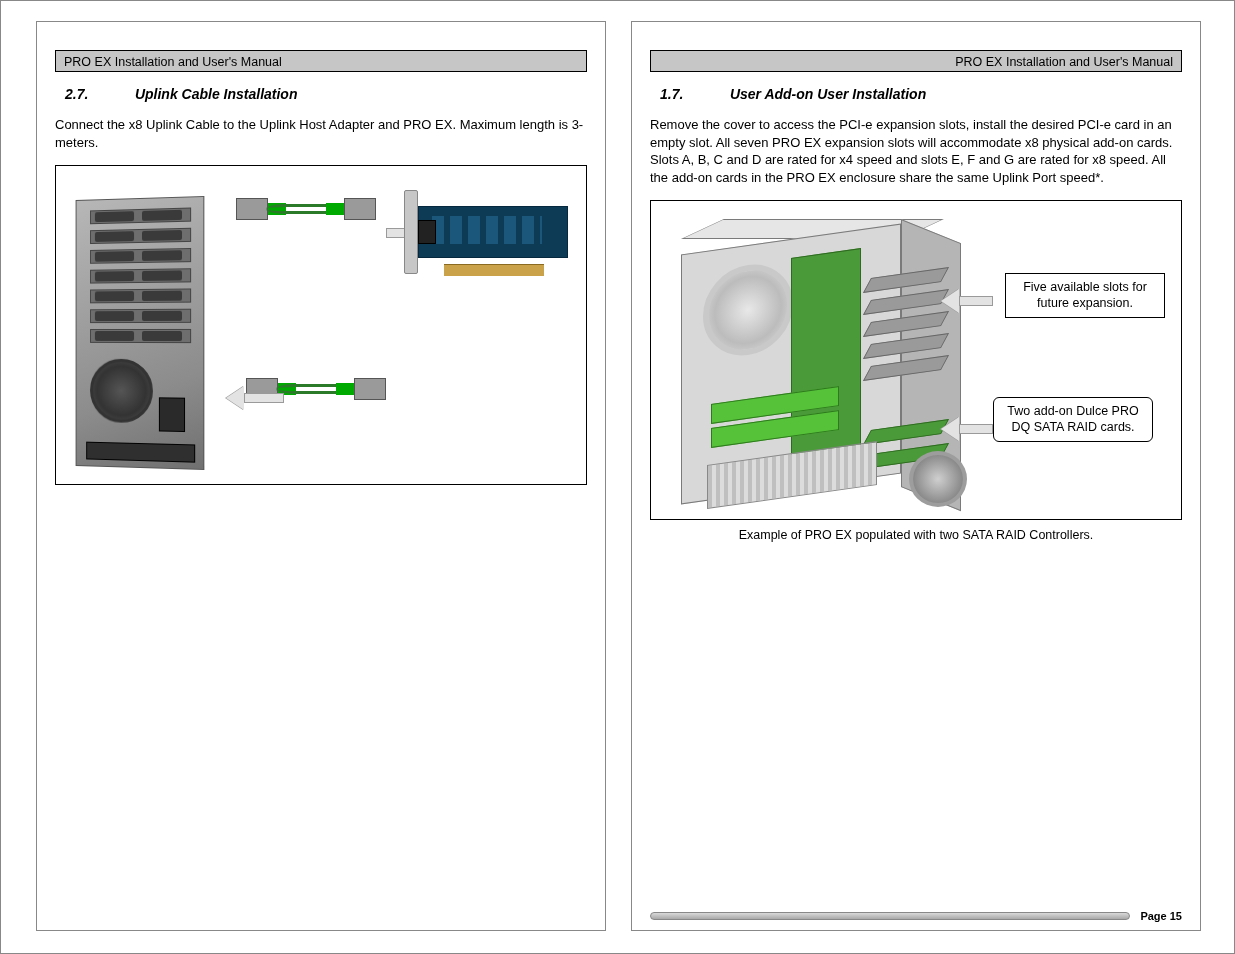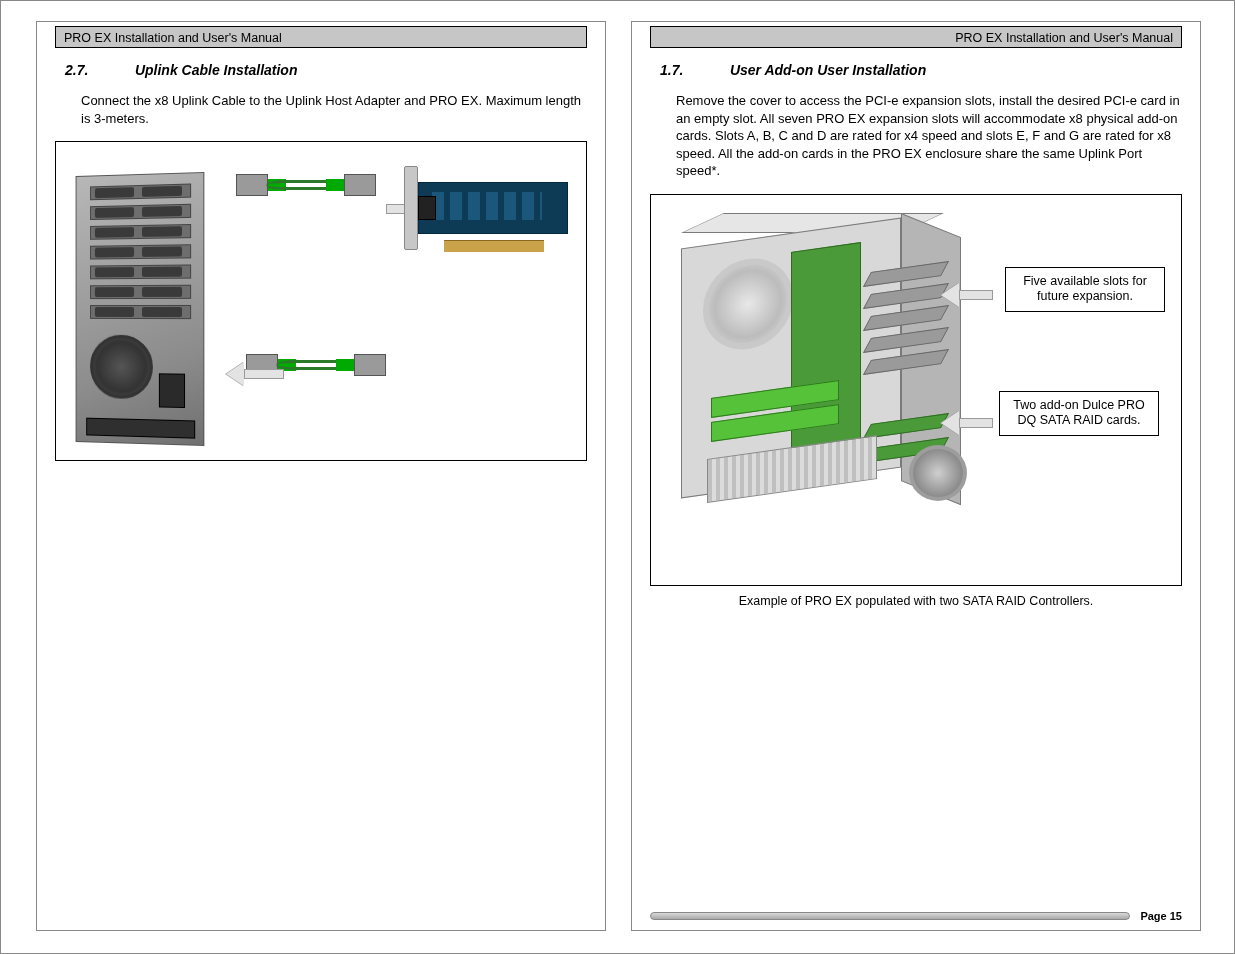--- a/index.html
+++ b/index.html
@@ -19,7 +19,7 @@
     width: 570px;
     height: 910px;
     border: 1px solid #888;
-    padding: 4px 18px 10px 18px;
+    padding: 28px 18px 10px 18px;
   }
   .page-left { left: 35px; }
   .page-right { left: 630px; }

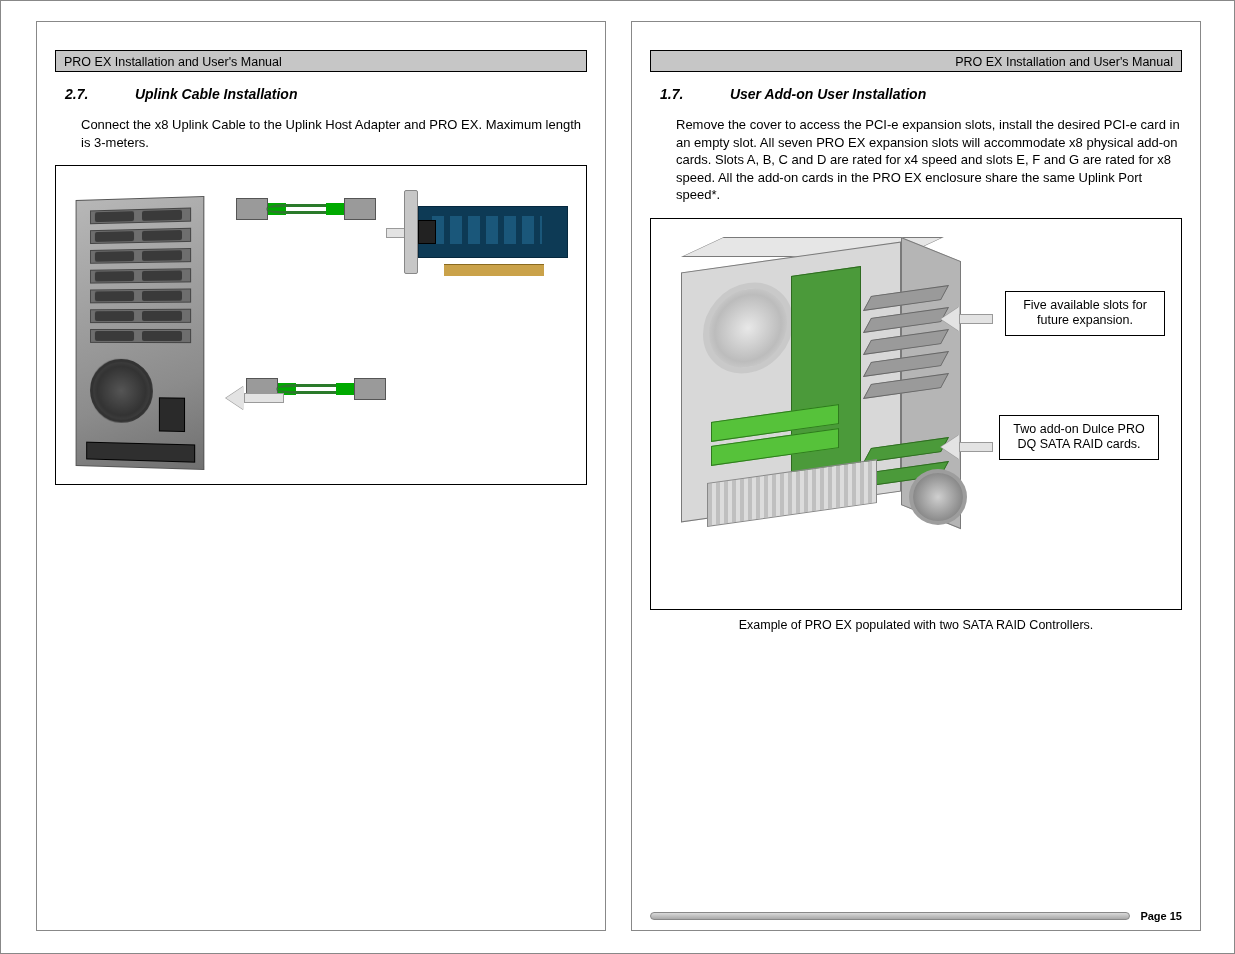--- a/index.html
+++ b/index.html
@@ -44,7 +44,6 @@
     font-size: 13px;
     line-height: 1.35;
     margin-bottom: 14px;
-    margin-left: 26px;
   }
   .footnote {
     font-size: 12px;

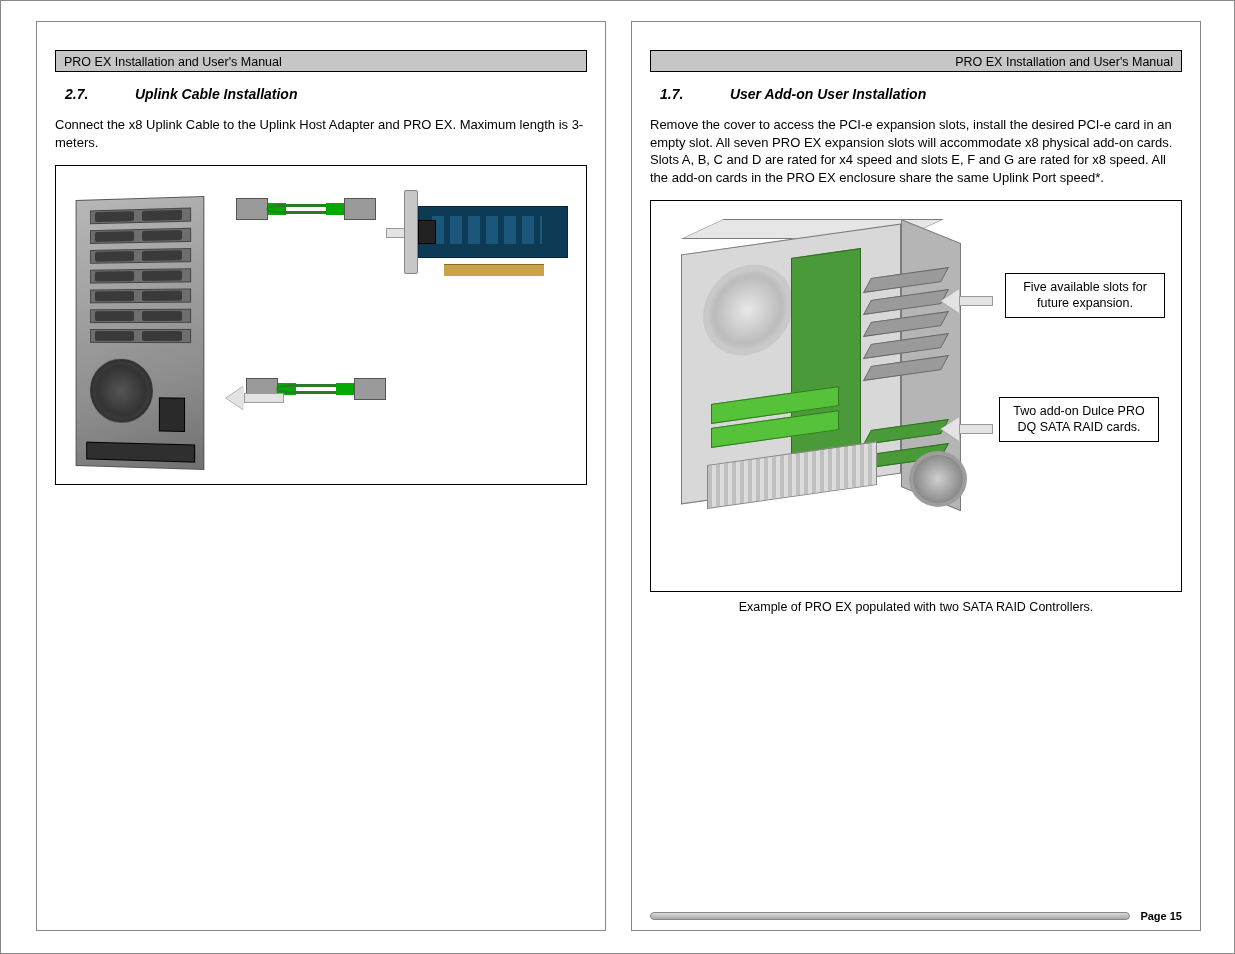--- a/index.html
+++ b/index.html
@@ -165,7 +165,7 @@
   .arrow.a2 { left:170px; top:220px; }
 
   
-  .fig2 { height: 392px; margin-top: 6px; }
+  .fig2 { height: 320px; margin-top: 6px; }
   .iso-box {
     position:absolute; left:30px; top:18px; width:280px; height:290px;
   }

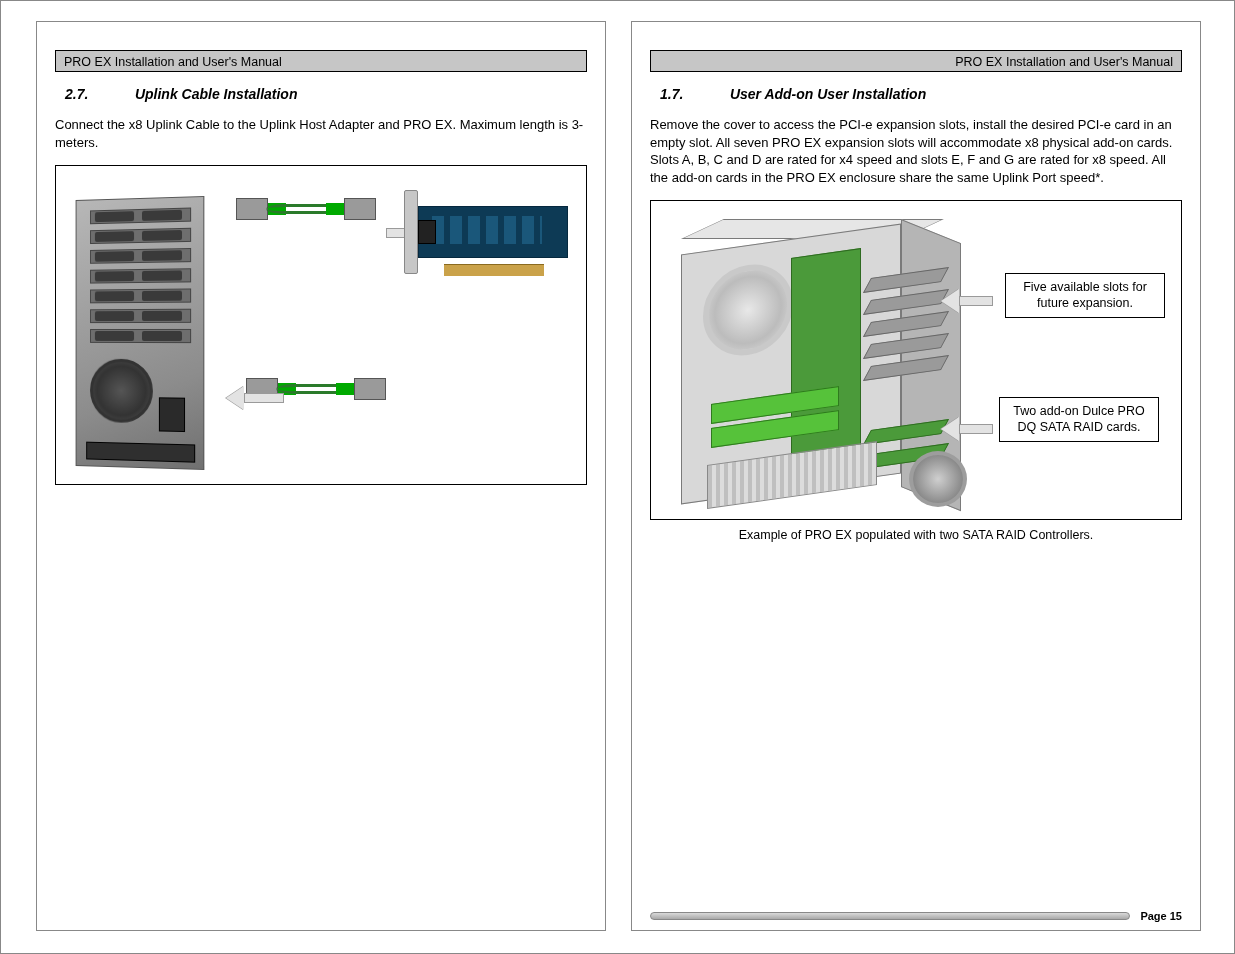--- a/index.html
+++ b/index.html
@@ -223,7 +223,7 @@
     font-size:12.5px; text-align:center; padding:6px 8px; line-height:1.25;
   }
   .callout1 { right:16px; top:72px;  width:160px; }
-  .callout2 { right:22px; top:196px; width:160px; }
+  .callout2 { right:28px; top:196px; width:160px;border-radius:6px; }
   .arrow.a3 { left:290px; top:88px; }
   .arrow.a4 { left:290px; top:216px; }
   .arrow.a3 .shaft, .arrow.a4 .shaft { width:34px; }

